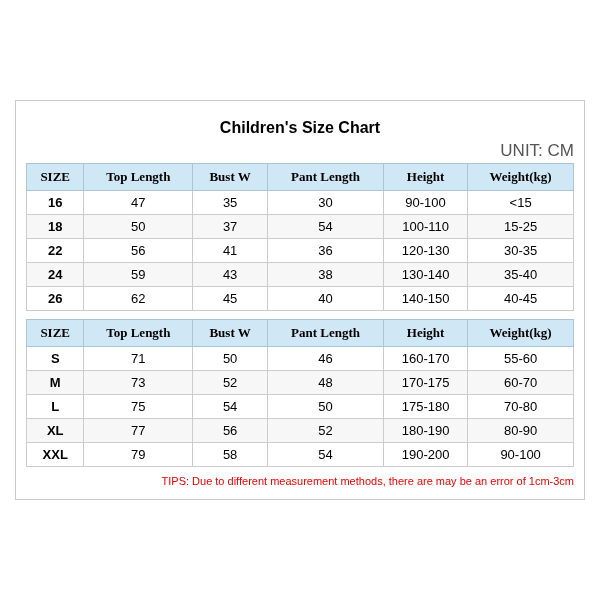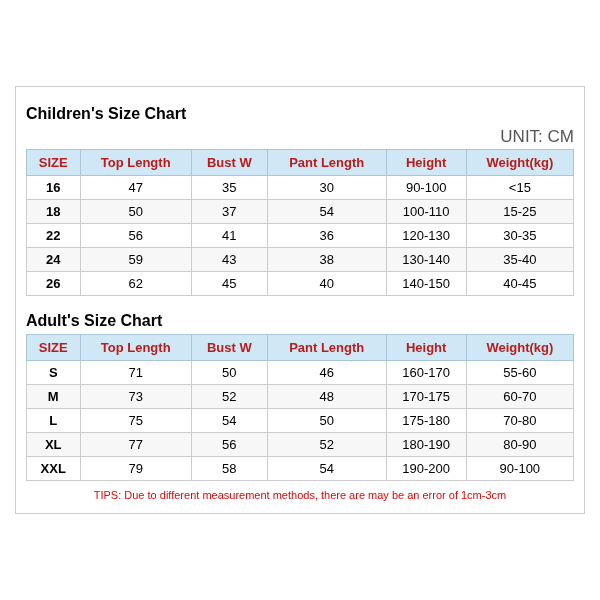--- a/index.html
+++ b/index.html
@@ -19,6 +19,7 @@
       padding: 10px;
     }
     .section-title {
+      text-align: center;
       font-weight: bold;
       font-size: 16px;
       padding: 8px 0 4px;

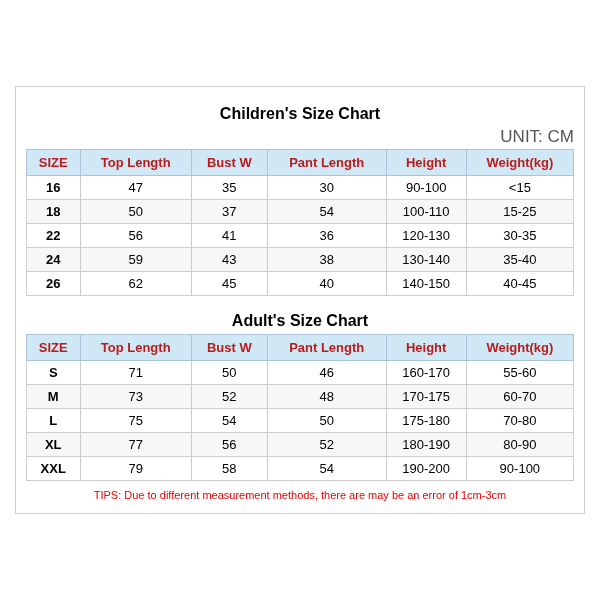--- a/index.html
+++ b/index.html
@@ -45,7 +45,8 @@
       font-size: 13px;
       font-weight: bold;
       text-align: center;
-      color: #b91c1c;
+      color: #000000;
+      font-family: Liberation Serif, serif;
     }
     tbody tr:nth-child(odd) {
       background: #ffffff;

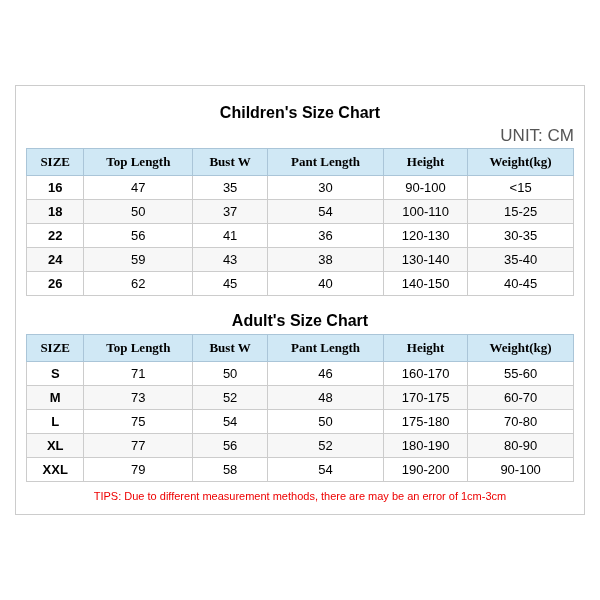--- a/index.html
+++ b/index.html
@@ -140,7 +140,6 @@
   </table>
 
   <div class="divider"></div>
-  <div class="section-title">Adult's Size Chart</div>
 
   <table>
     <thead>

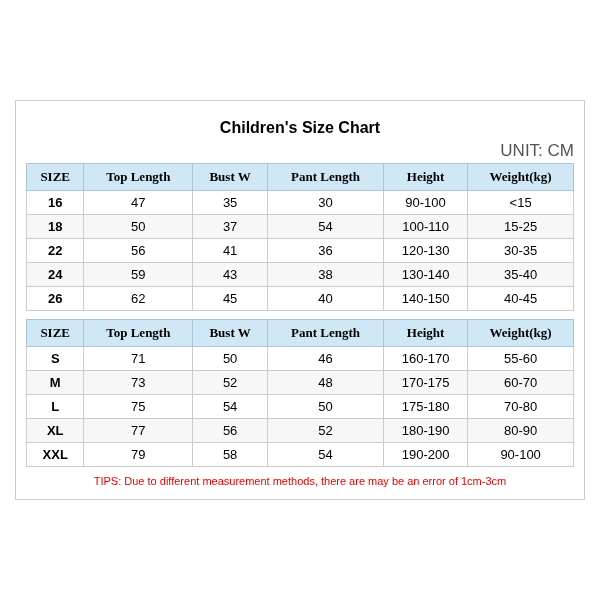--- a/index.html
+++ b/index.html
@@ -66,7 +66,7 @@
       margin-top: 44px;
     }
     .tips {
-      text-align: center;
+      text-align: right;
       font-size: 11px;
       color: #e00;
       margin-top: 6px;

